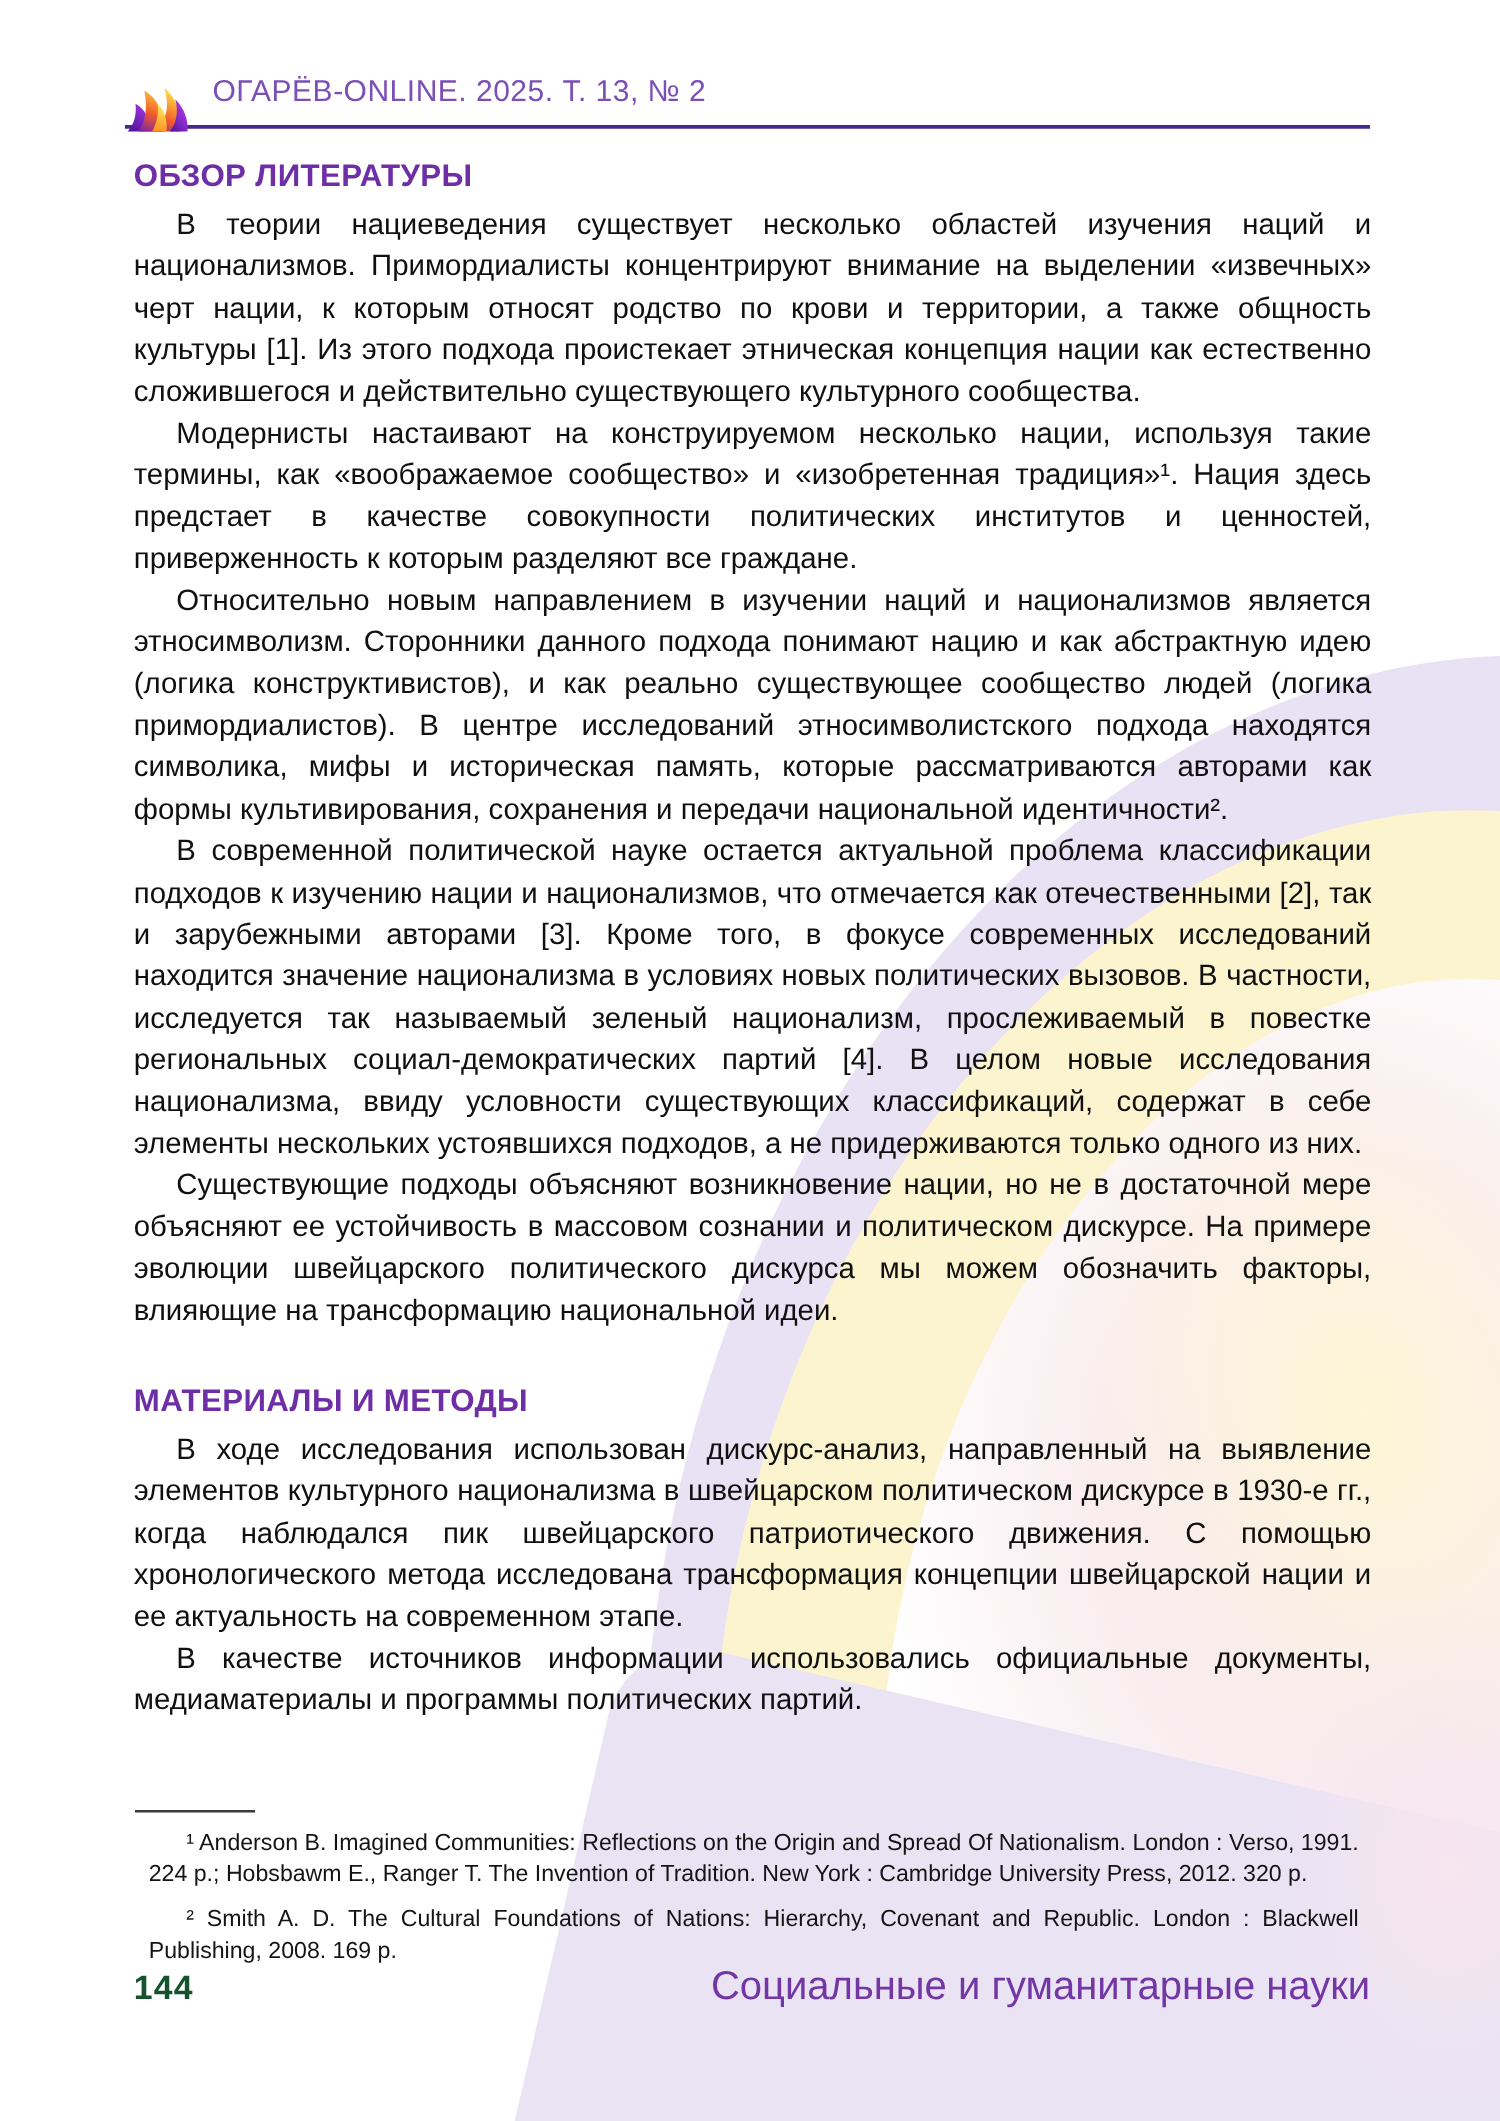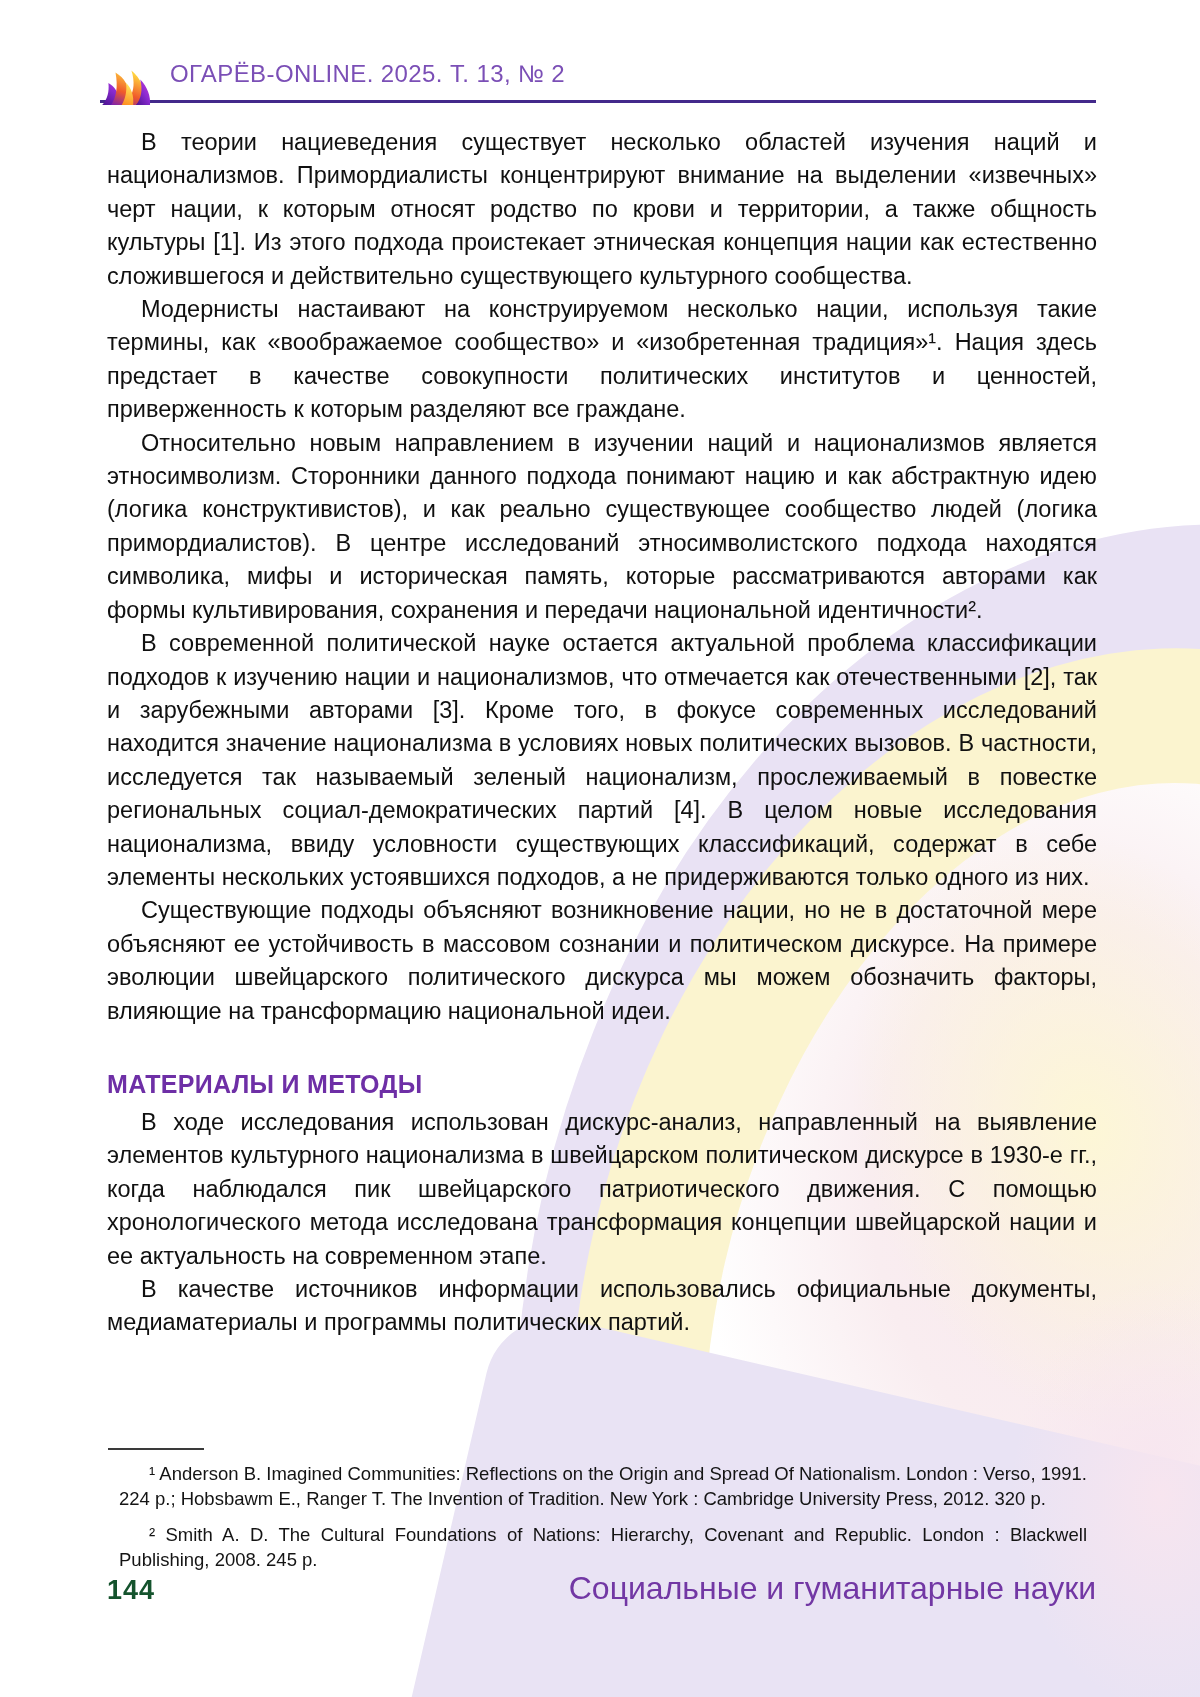--- a/index.html
+++ b/index.html
@@ -116,6 +116,7 @@
   </div>
 
   <div class="article">
+    <h2>ОБЗОР ЛИТЕРАТУРЫ</h2>
     <p>В теории нациеведения существует несколько областей изучения наций и национализмов. Примордиалисты концентрируют внимание на выделении «извечных» черт нации, к которым относят родство по крови и территории, а также общность культуры [1]. Из этого подхода проистекает этническая концепция нации как естественно сложившегося и действительно существующего культурного сообщества.</p>
     <p>Модернисты настаивают на конструируемом несколько нации, используя такие термины, как «воображаемое сообщество» и «изобретенная традиция»¹. Нация здесь предстает в качестве совокупности политических институтов и ценностей, приверженность к которым разделяют все граждане.</p>
     <p>Относительно новым направлением в изучении наций и национализмов является этносимволизм. Сторонники данного подхода понимают нацию и как абстрактную идею (логика конструктивистов), и как реально существующее сообщество людей (логика примордиалистов). В центре исследований этносимволистского подхода находятся символика, мифы и историческая память, которые рассматриваются авторами как формы культивирования, сохранения и передачи национальной идентичности².</p>

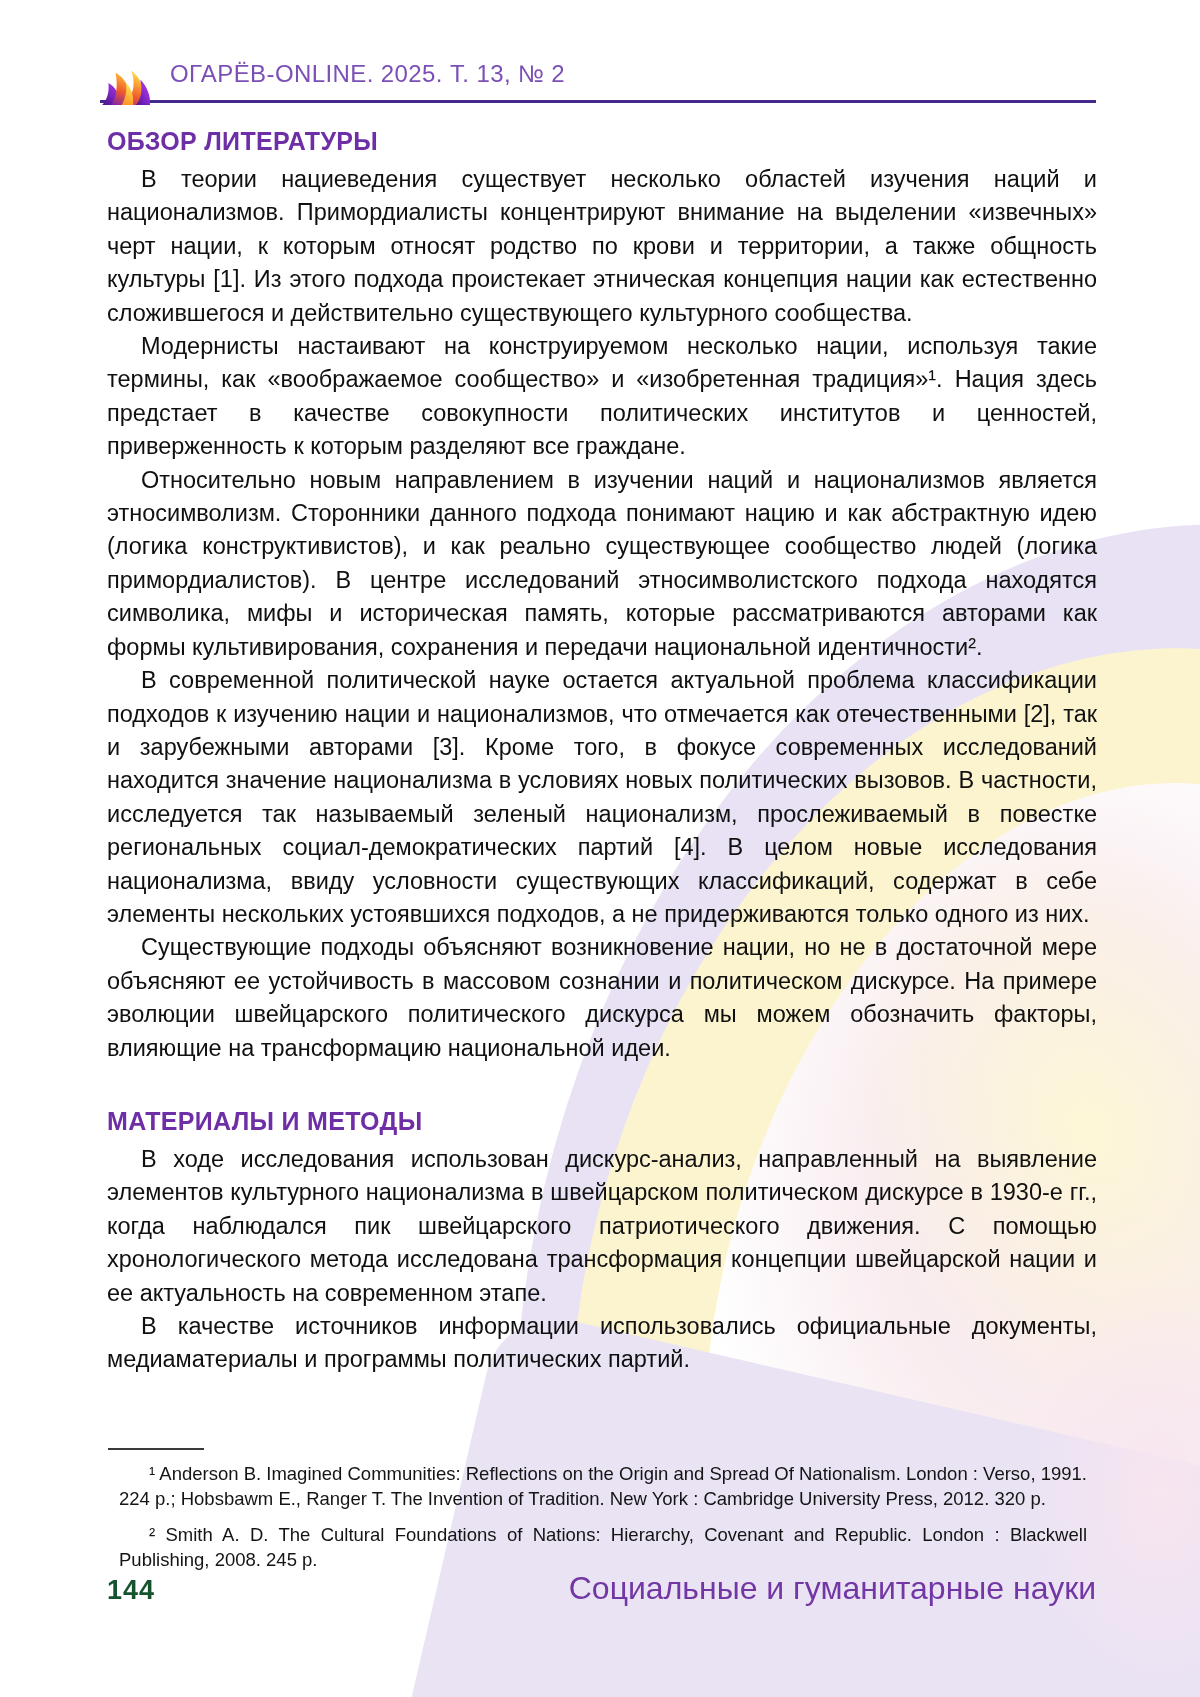--- a/index.html
+++ b/index.html
@@ -131,7 +131,7 @@
   <div class="footnotes">
     <div class="fn-rule"></div>
     <p>¹ Anderson B. Imagined Communities: Reflections on the Origin and Spread Of Nationalism. London : Verso, 1991. 224 p.; Hobsbawm E., Ranger T. The Invention of Tradition. New York : Cambridge University Press, 2012. 320 p.</p>
-    <p>² Smith A. D. The Cultural Foundations of Nations: Hierarchy, Covenant and Republic. London : Blackwell Publishing, 2008. 245 p.</p>
+    <p>² Smith A. D. The Cultural Foundations of Nations: Hierarchy, Covenant and Republic. London : Blackwell Publishing, 2008. 169 p.</p>
   </div>
 
   <div class="footer">

